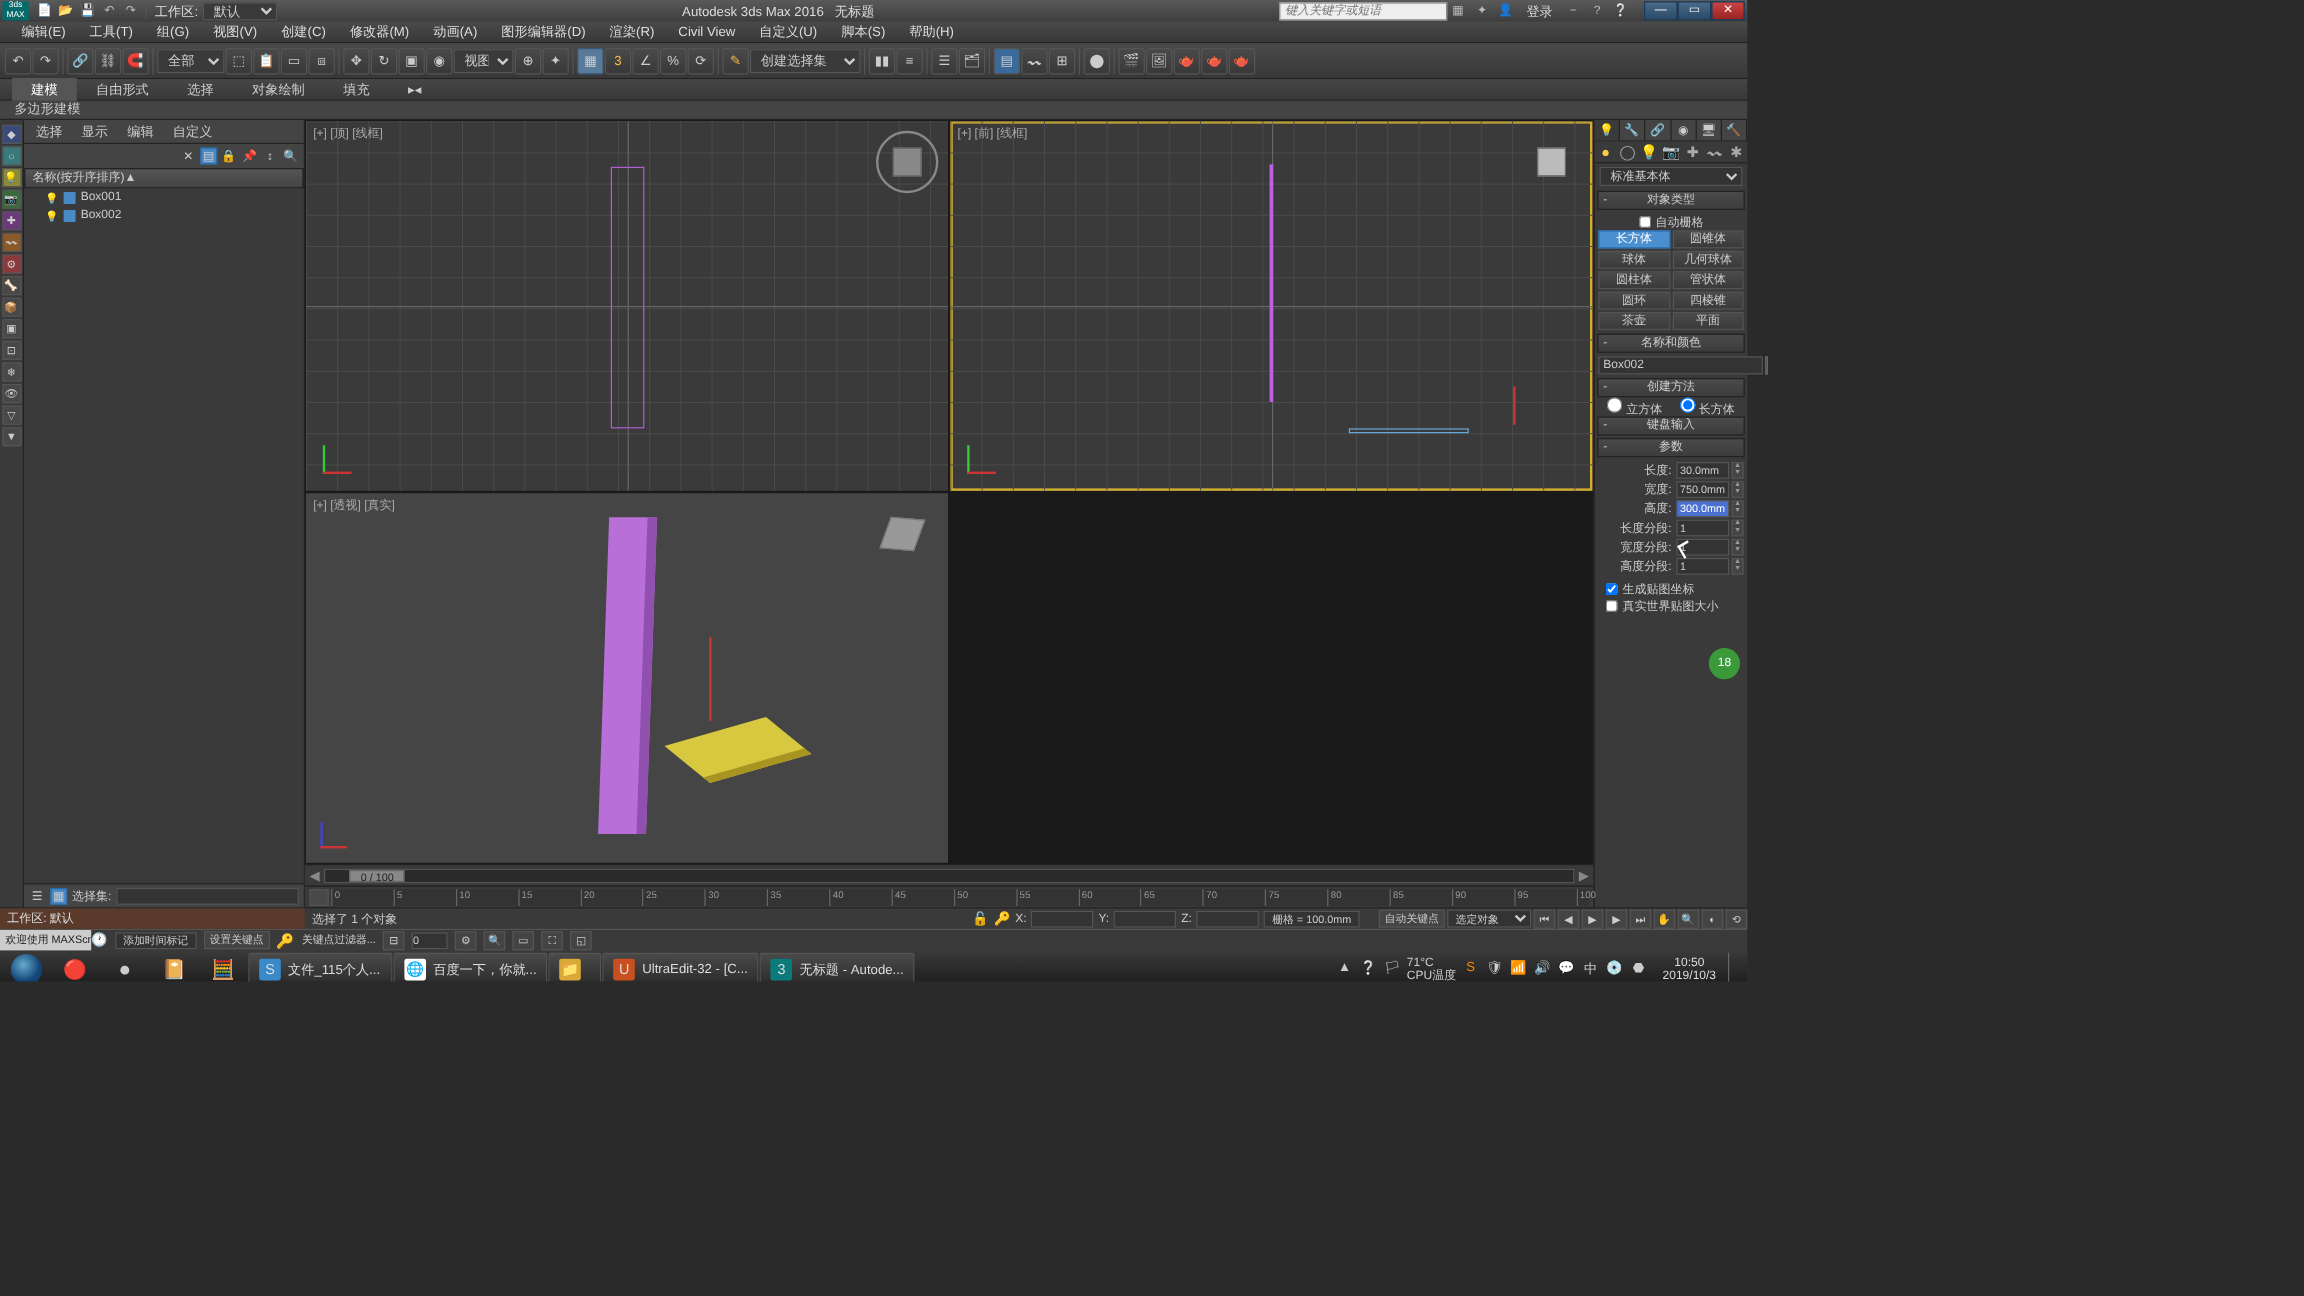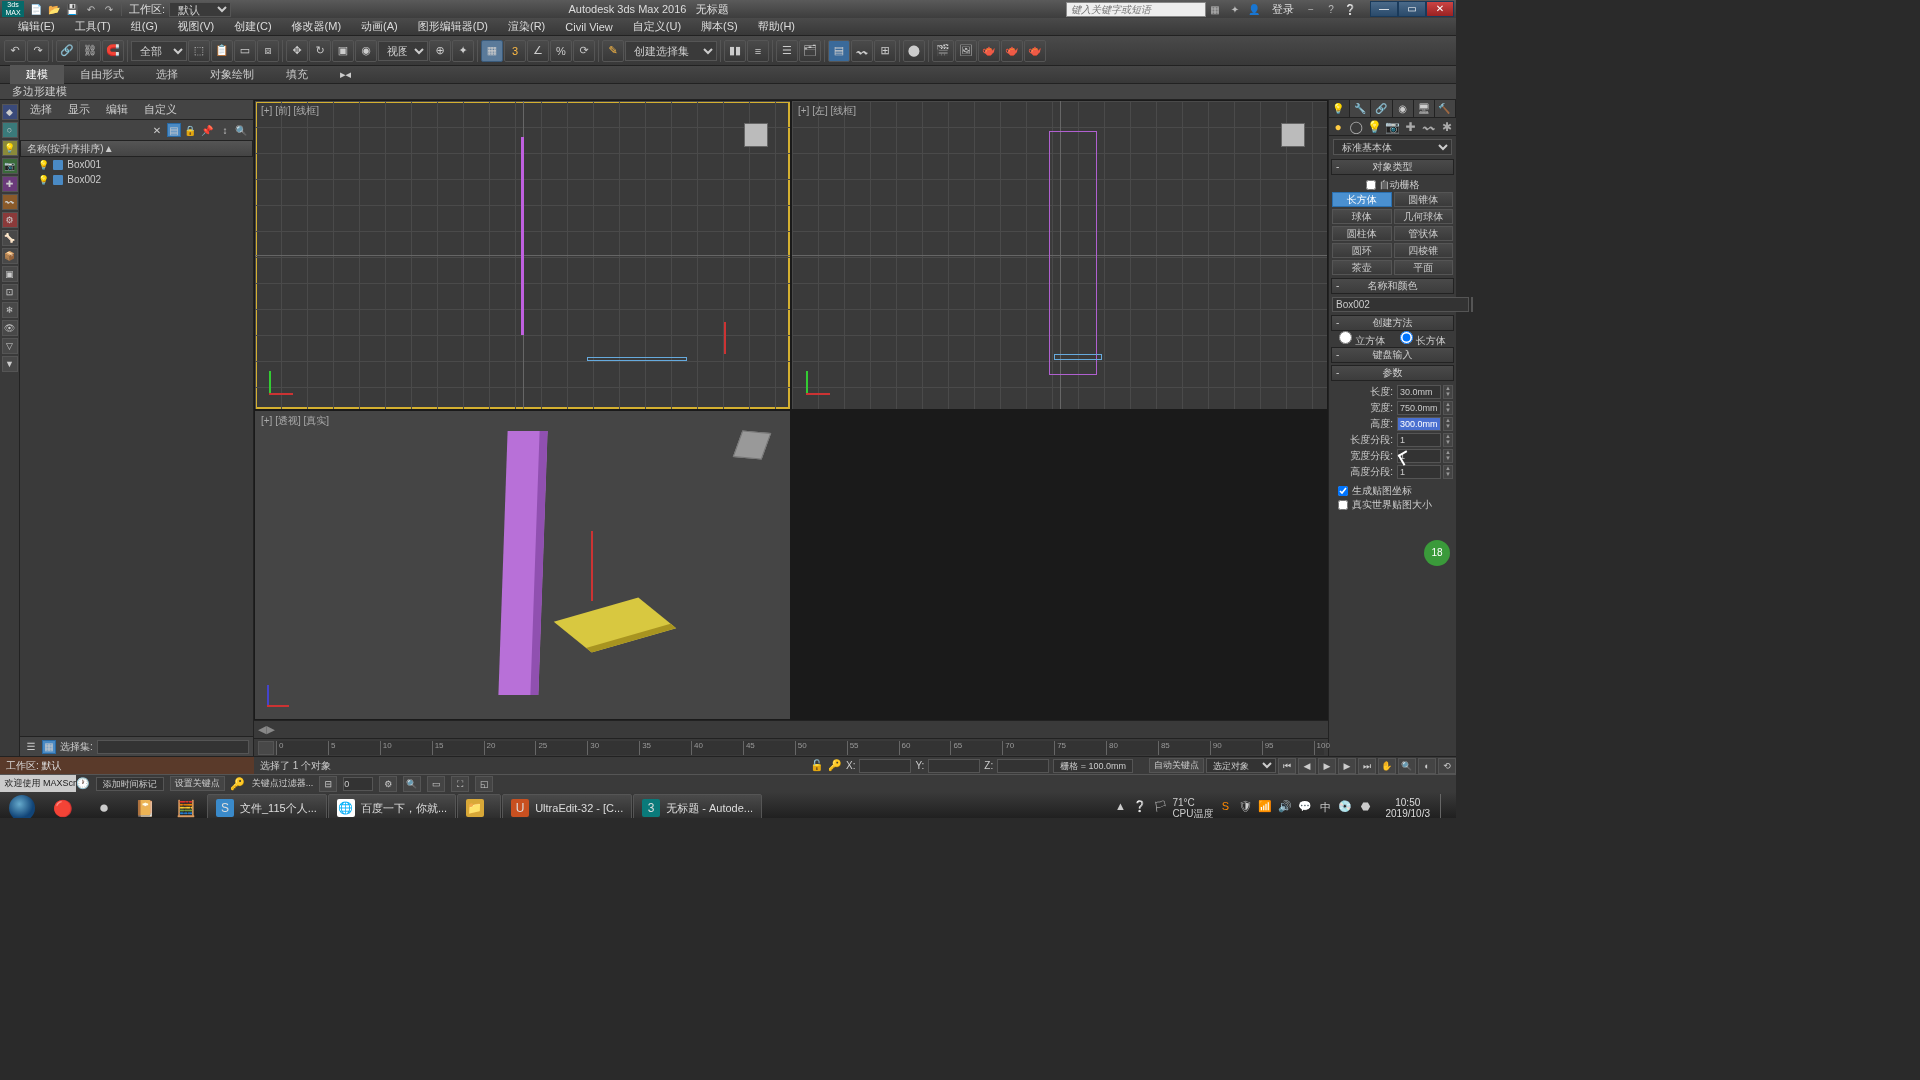--- a/index.html
+++ b/index.html
@@ -333,6 +333,17 @@
 
   <div class="viewports">
    <div class="vp-grid">
+    <div class="vp">
+     <div class="vp-grid-lines"></div>
+            <div class="vp-axis-x"></div>
+            <div class="vp-axis-y"></div>
+     <span class="vp-lbl">[+] [顶] [线框]</span>
+     <div class="viewcube">
+              <div class="viewcube-inner"></div>
+            </div>
+     <div class="box-top"></div>
+     <div class="axis-gizmo"></div>
+    </div>
     <div class="vp active">
      <div class="vp-grid-lines"></div>
             <div class="vp-axis-x"></div>

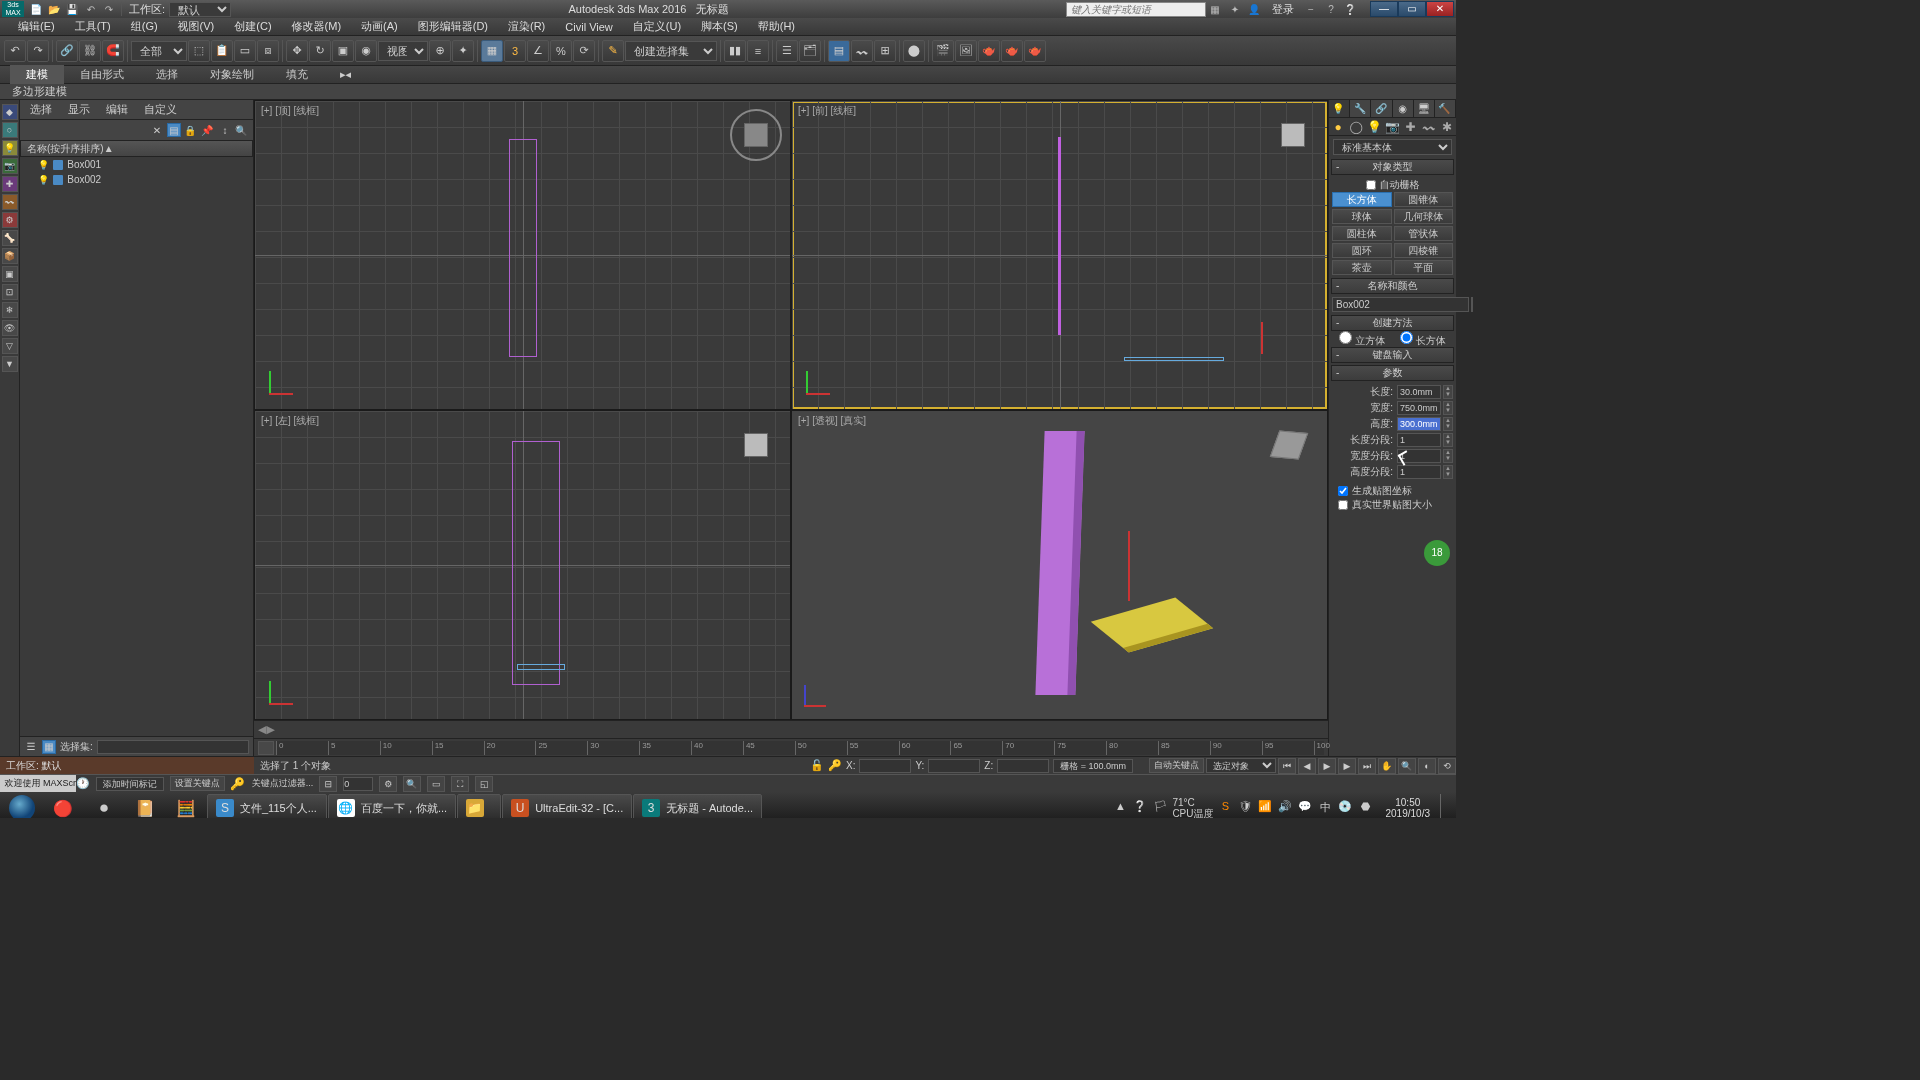--- a/index.html
+++ b/index.html
@@ -356,18 +356,6 @@
      <div class="box-front2"></div>
      <div class="axis-gizmo"></div>
      <div style="position:absolute;right:12%;bottom:18%;width:2px;height:32px;background:#c33"></div>
-    </div>
-    <div class="vp">
-     <div class="vp-grid-lines"></div>
-            <div class="vp-axis-x"></div>
-            <div class="vp-axis-y"></div>
-     <span class="vp-lbl">[+] [左] [线框]</span>
-     <div class="viewcube" style="border:none">
-              <div class="viewcube-inner" style="background:#bbb"></div>
-            </div>
-     <div class="box-left"></div>
-     <div class="box-left2"></div>
-     <div class="axis-gizmo"></div>
     </div>
     <div class="vp vp-persp">
      <span class="vp-lbl">[+] [透视] [真实]</span>

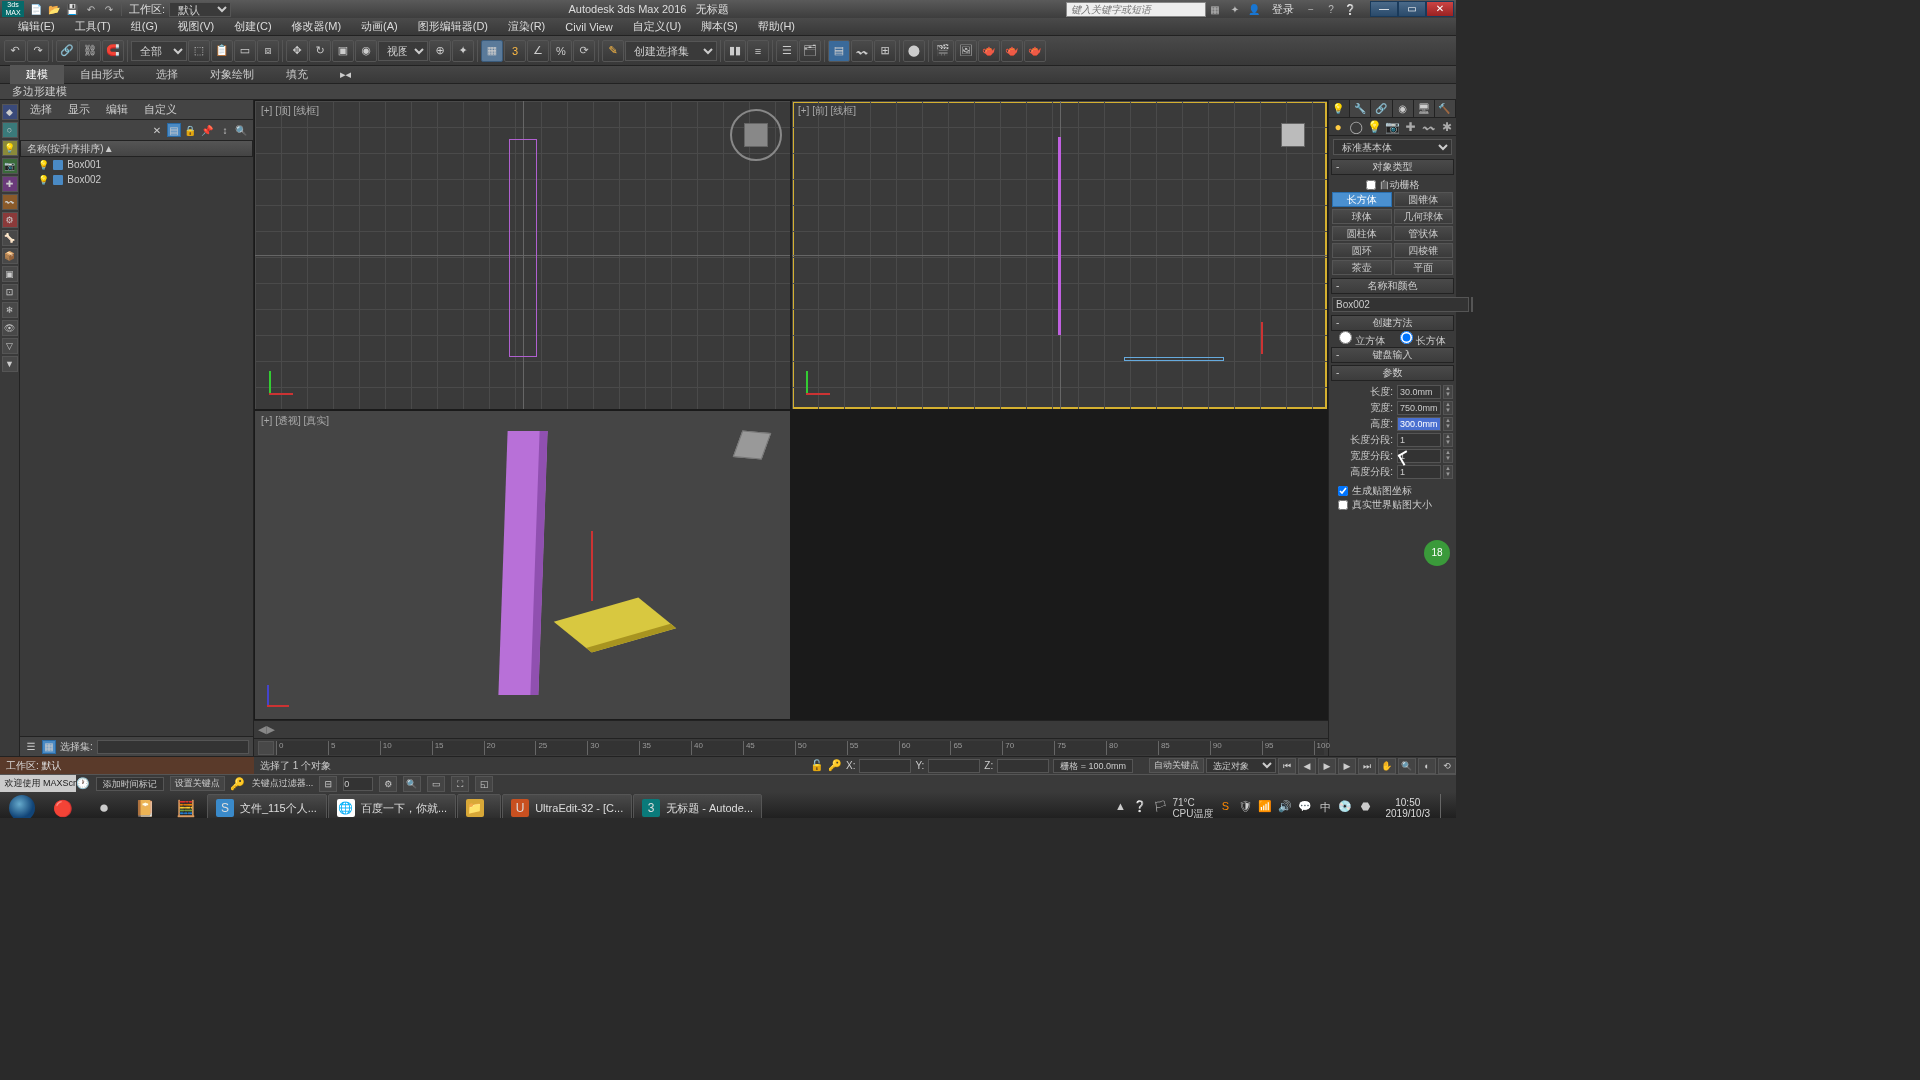--- a/index.html
+++ b/index.html
@@ -370,6 +370,9 @@
    </div>
    <div class="slider-row">
     <span style="color:#888">◀</span>
+    <div class="slider-track">
+     <div class="slider-thumb">0 / 100</div>
+    </div>
     <span style="color:#888">▶</span>
    </div>
    <div class="timeline">

